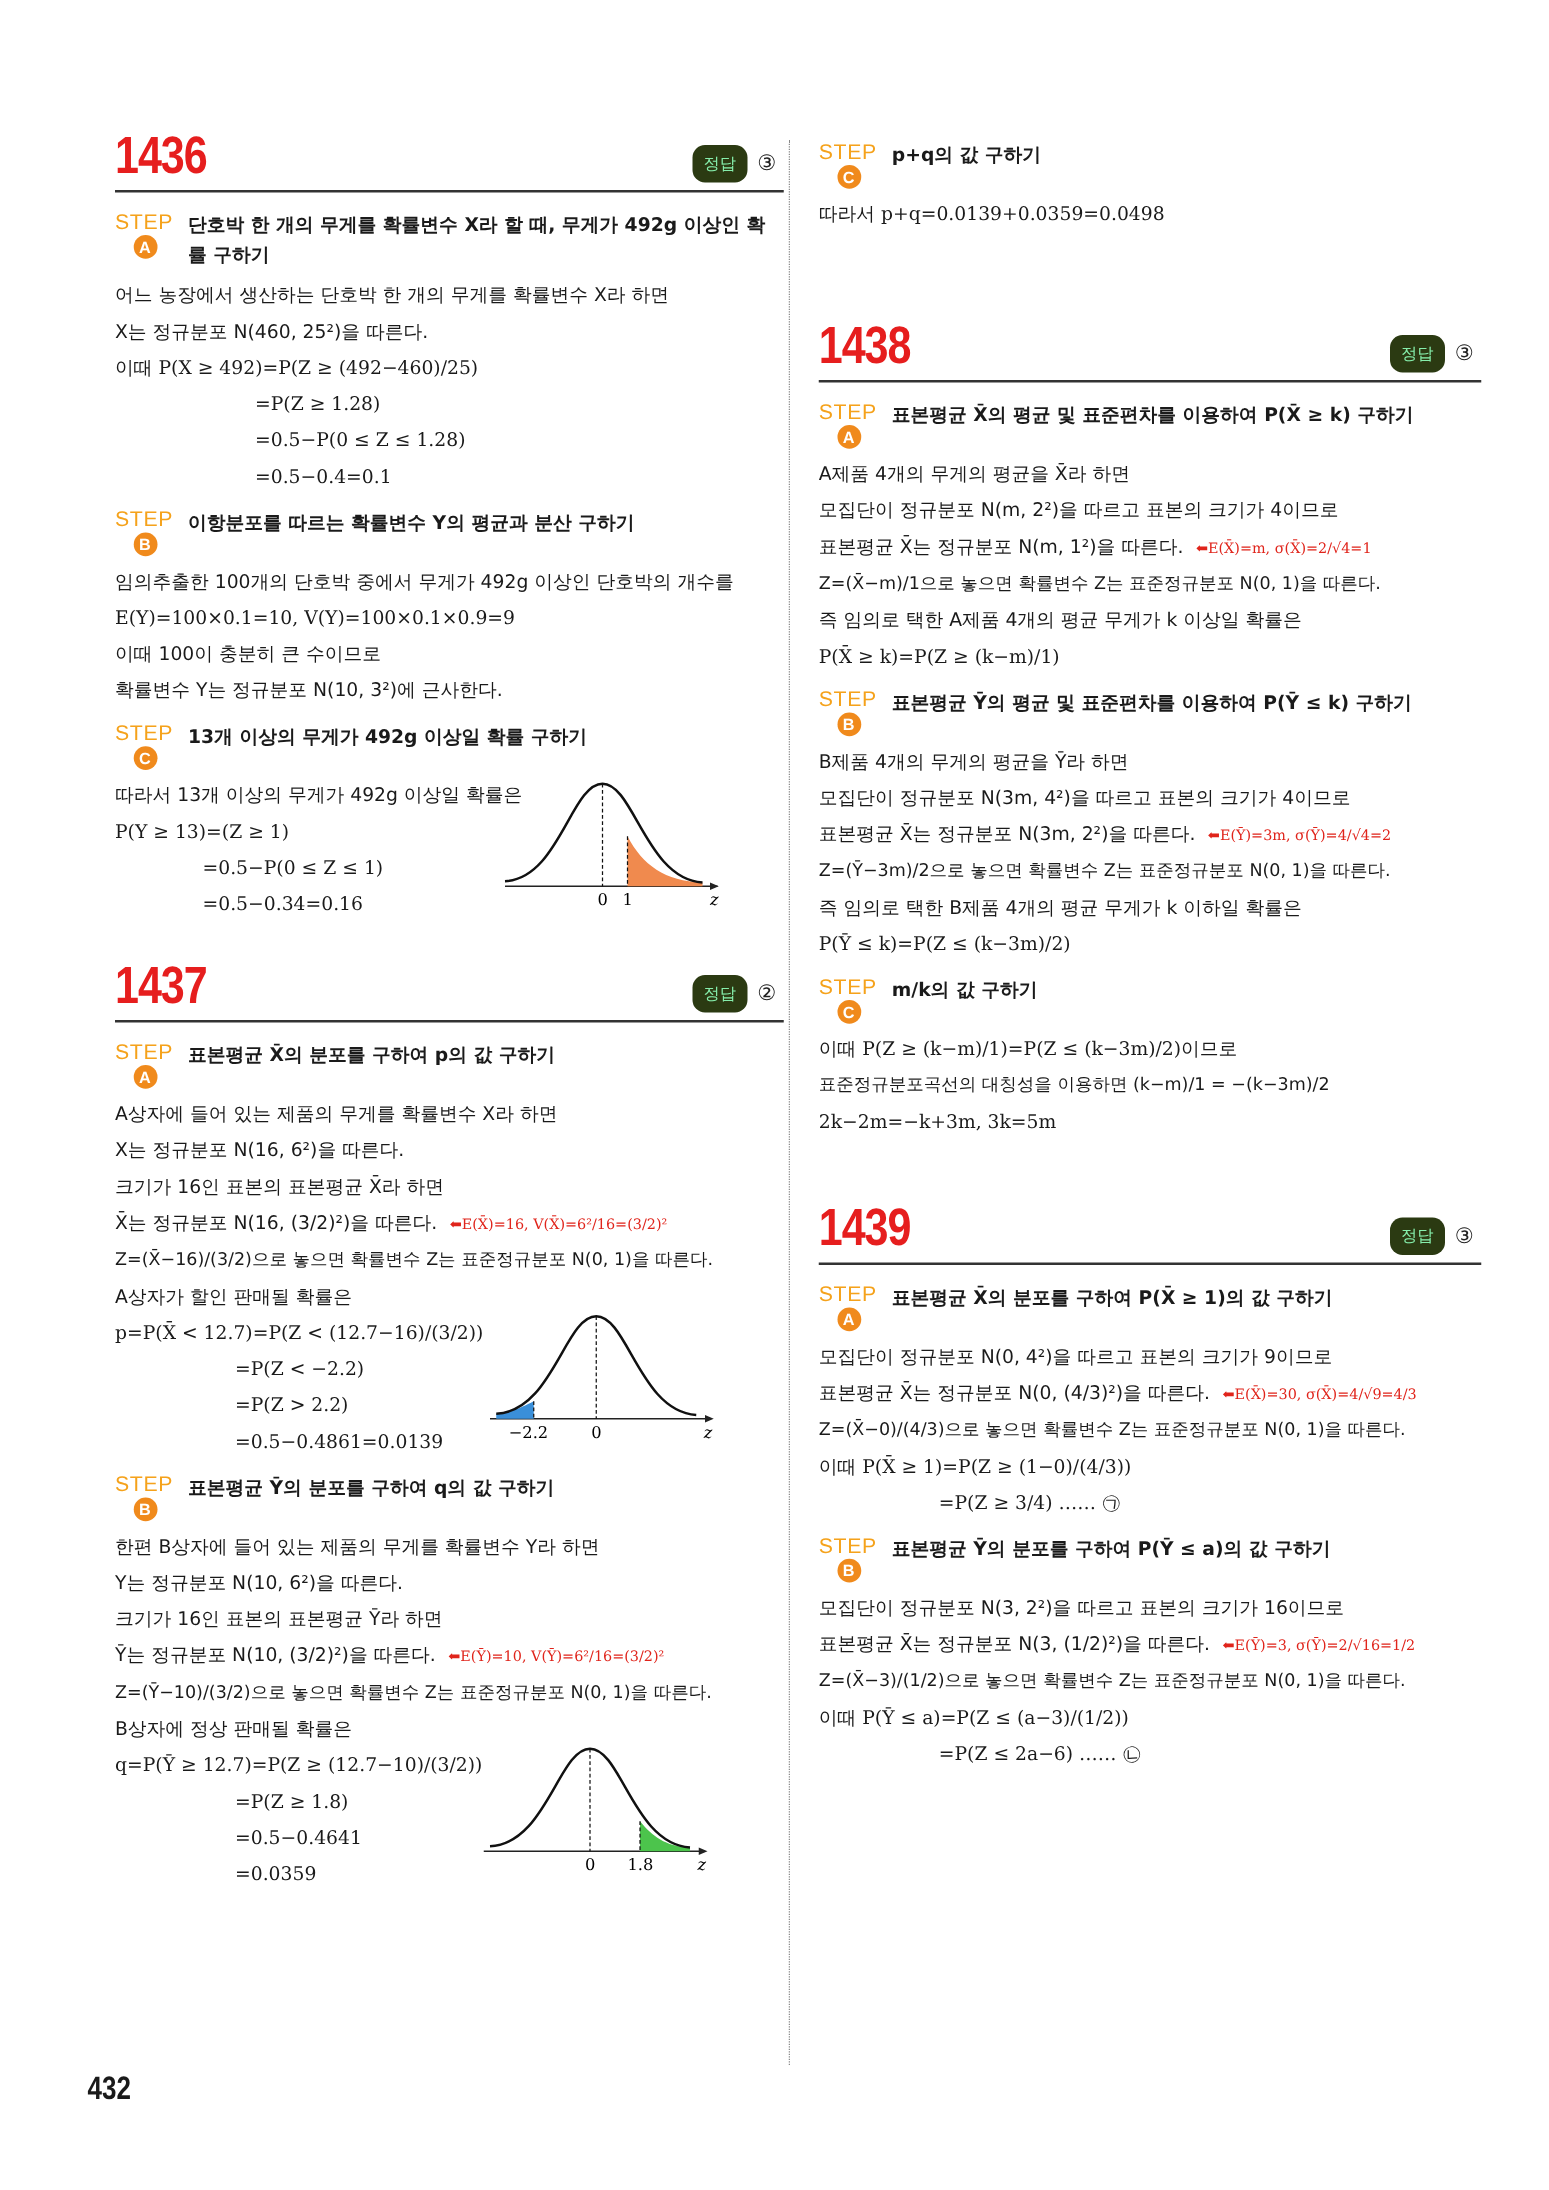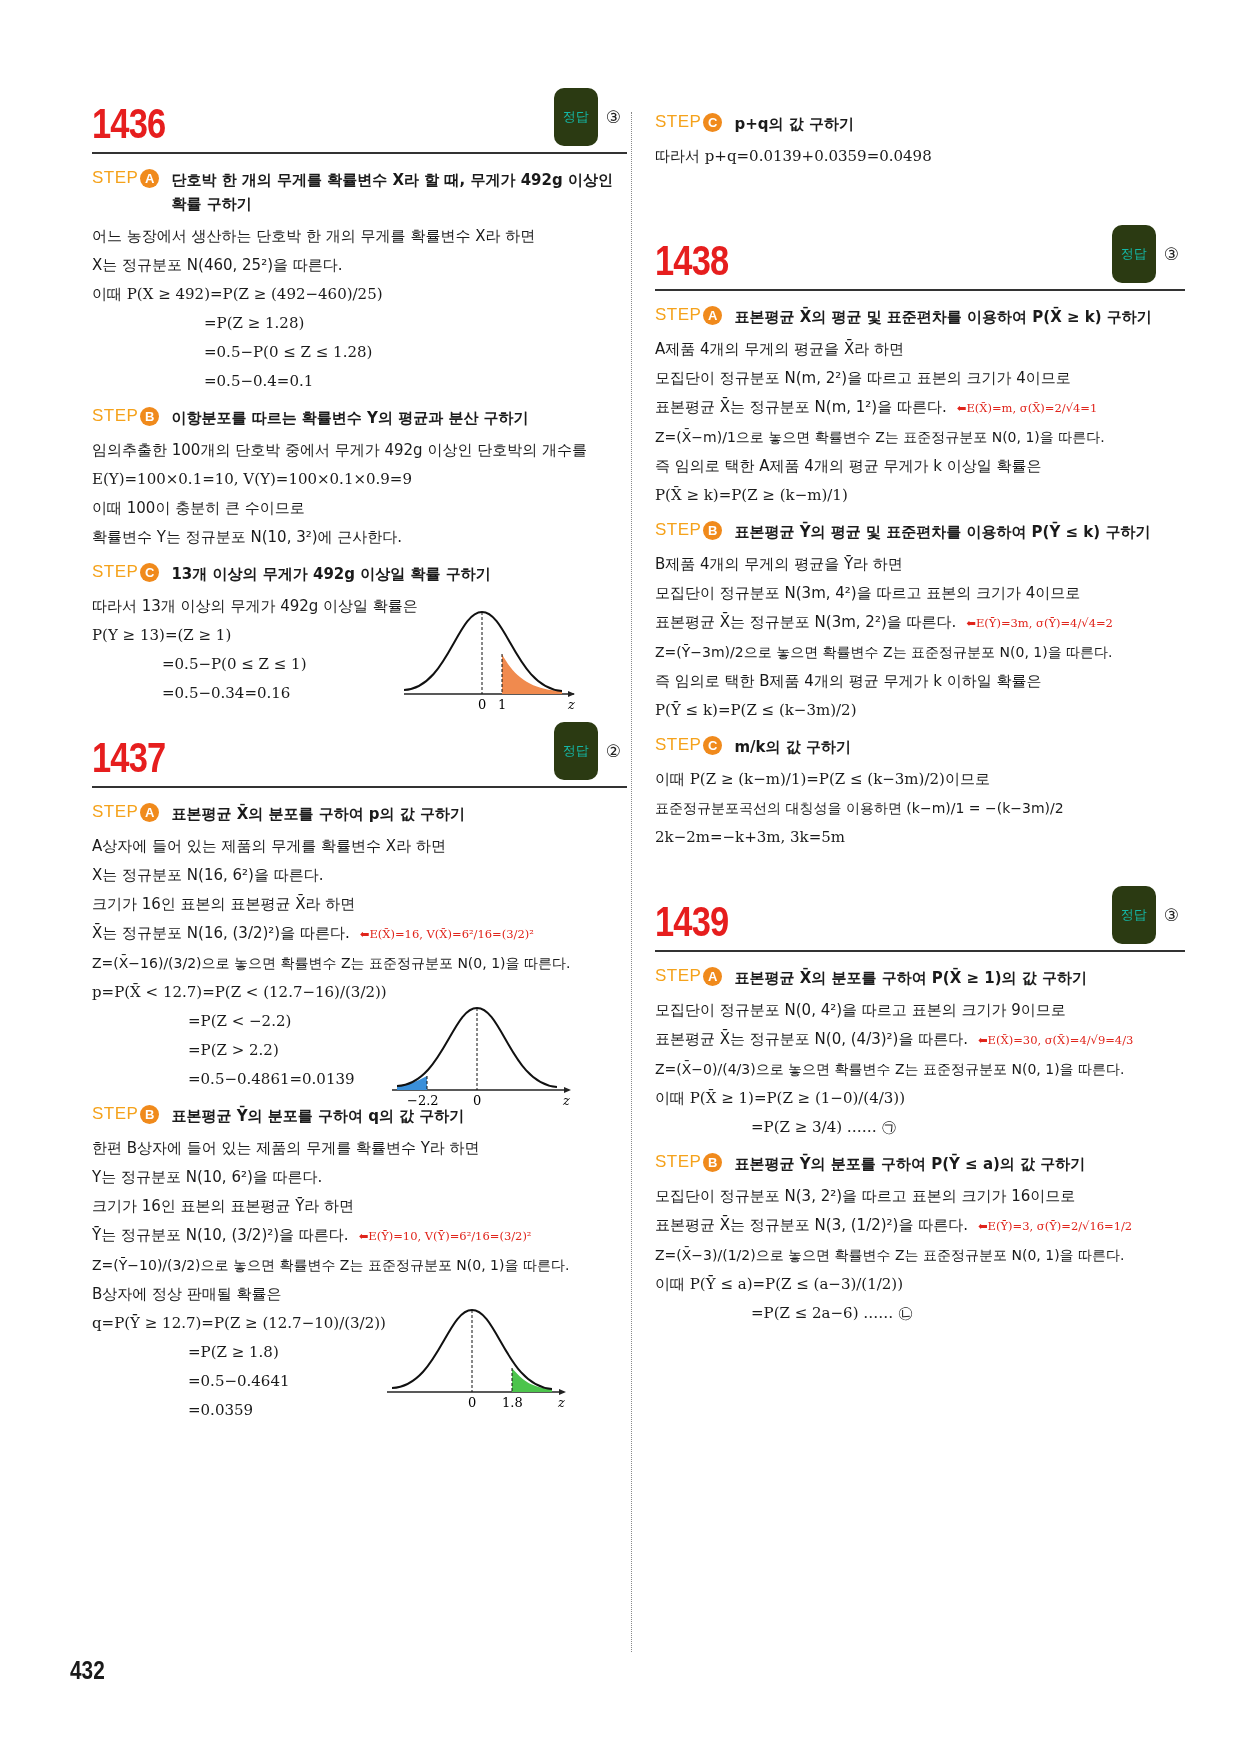--- a/index.html
+++ b/index.html
@@ -13,7 +13,7 @@
   .prob-num { position:absolute; left:0; bottom:4px; font-family:"Liberation Sans",sans-serif; font-weight:bold;
               font-size:42px; color:#e61e1e; letter-spacing:-1px; transform:scaleX(0.82); transform-origin:left bottom; }
   .answer { position:absolute; right:6px; bottom:6px; display:flex; align-items:center; gap:8px; }
-  .answer .pill { background:#2b3a12; color:#14b8a6; font-size:13px; border-radius:10px; padding:20px 9px; }
+  .answer .pill { background:#2b3a12; color:#86efac; font-size:13px; border-radius:10px; padding:6px 9px; }
   .answer .circ { font-size:17px; color:#222; }
   .step { display:flex; align-items:flex-start; margin:10px 0 6px 0; }
   .step .tag { color:#f5a21b; font-family:"Liberation Sans",sans-serif; font-size:17px; letter-spacing:0.5px; white-space:nowrap; display:flex; align-items:center; }

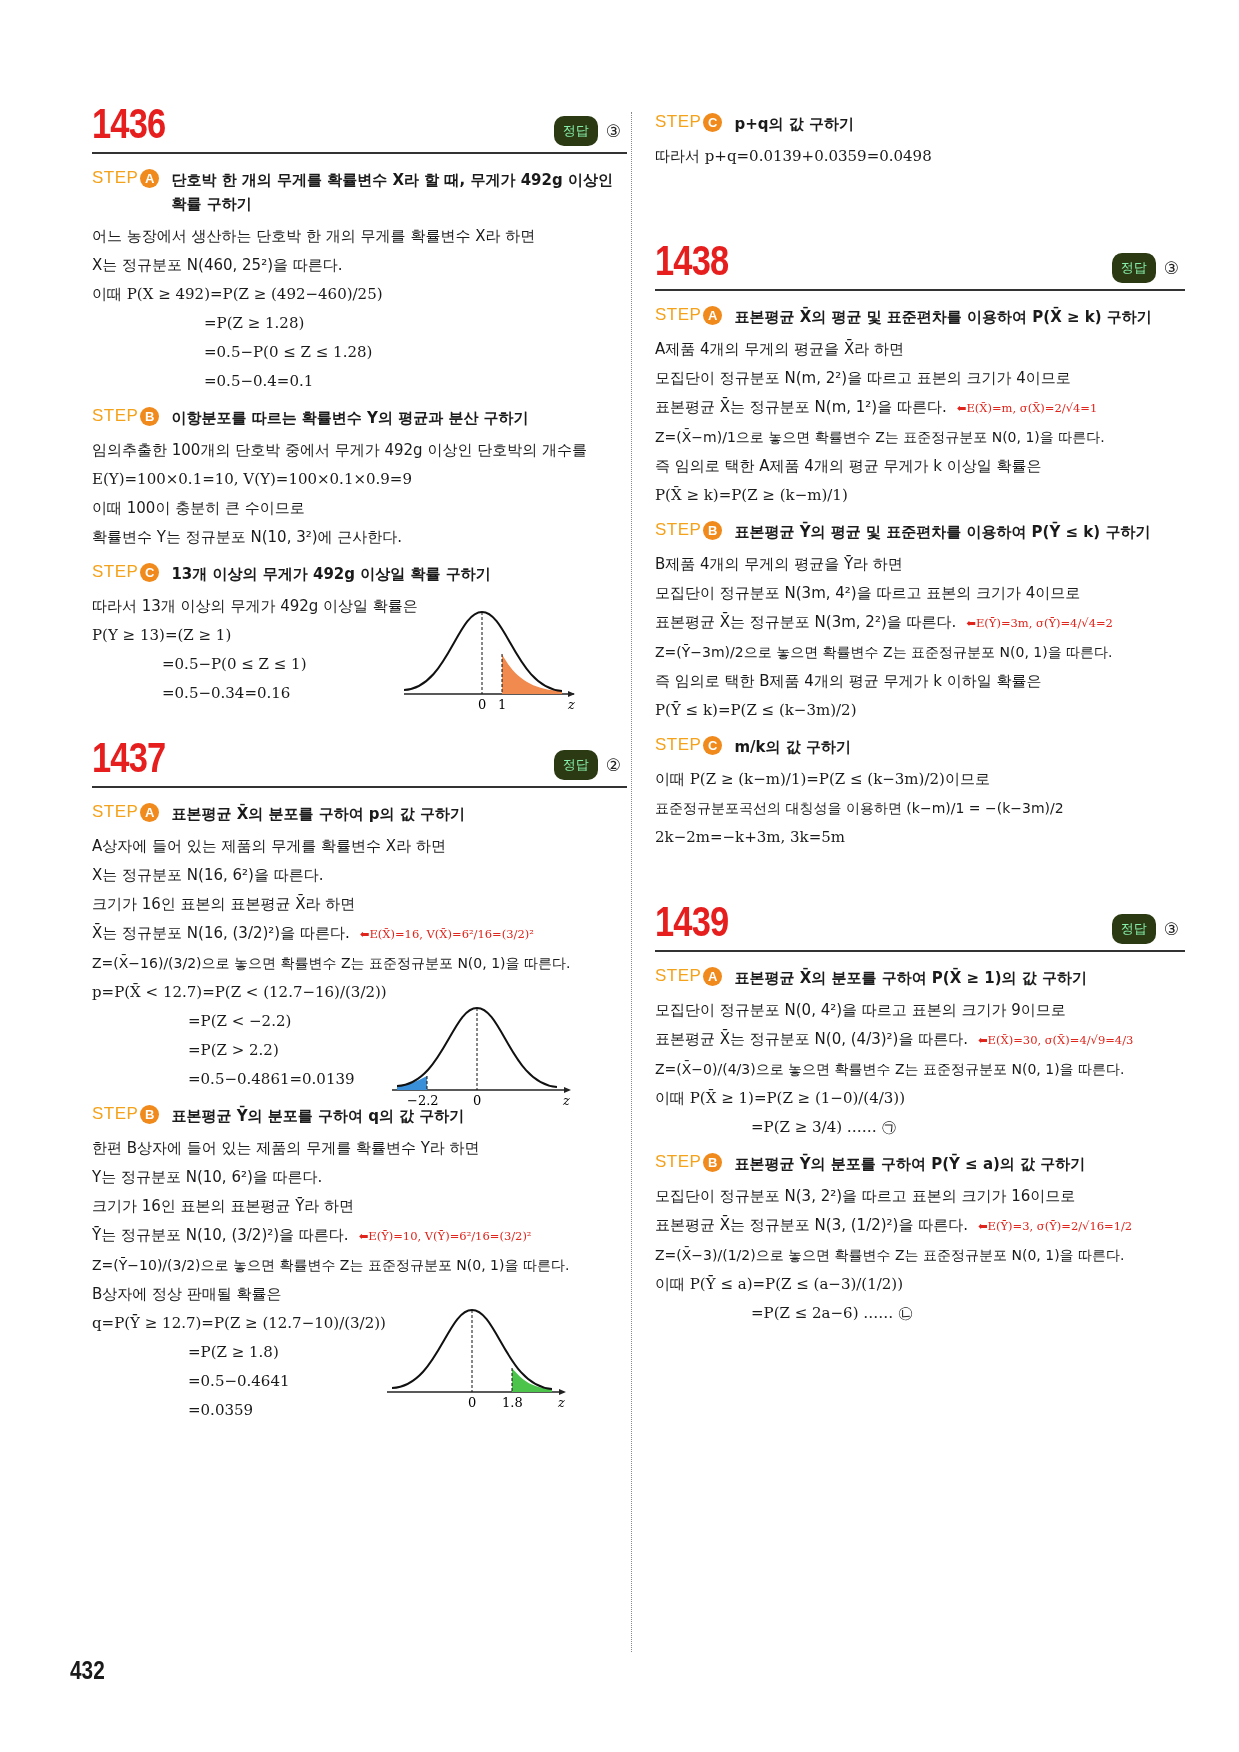--- a/index.html
+++ b/index.html
@@ -16,7 +16,7 @@
   .answer .pill { background:#2b3a12; color:#86efac; font-size:13px; border-radius:10px; padding:6px 9px; }
   .answer .circ { font-size:17px; color:#222; }
   .step { display:flex; align-items:flex-start; margin:10px 0 6px 0; }
-  .step .tag { color:#f5a21b; font-family:"Liberation Sans",sans-serif; font-size:17px; letter-spacing:0.5px; white-space:nowrap; display:flex; align-items:center; }
+  .step .tag { color:#f5a21b; font-family:"Liberation Sans",sans-serif; font-size:17px; letter-spacing:0.5px; white-space:nowrap; display:flex; align-items:center;flex-direction:column; }
   .step .tag .badge { display:inline-block; width:19px; height:19px; border-radius:50%; background:#f08a1c; color:#fff;
                       font-size:13px; font-weight:bold; text-align:center; line-height:19px; margin-left:2px; }
   .step .title { font-weight:bold; font-size:15px; margin-left:12px; line-height:24px; }

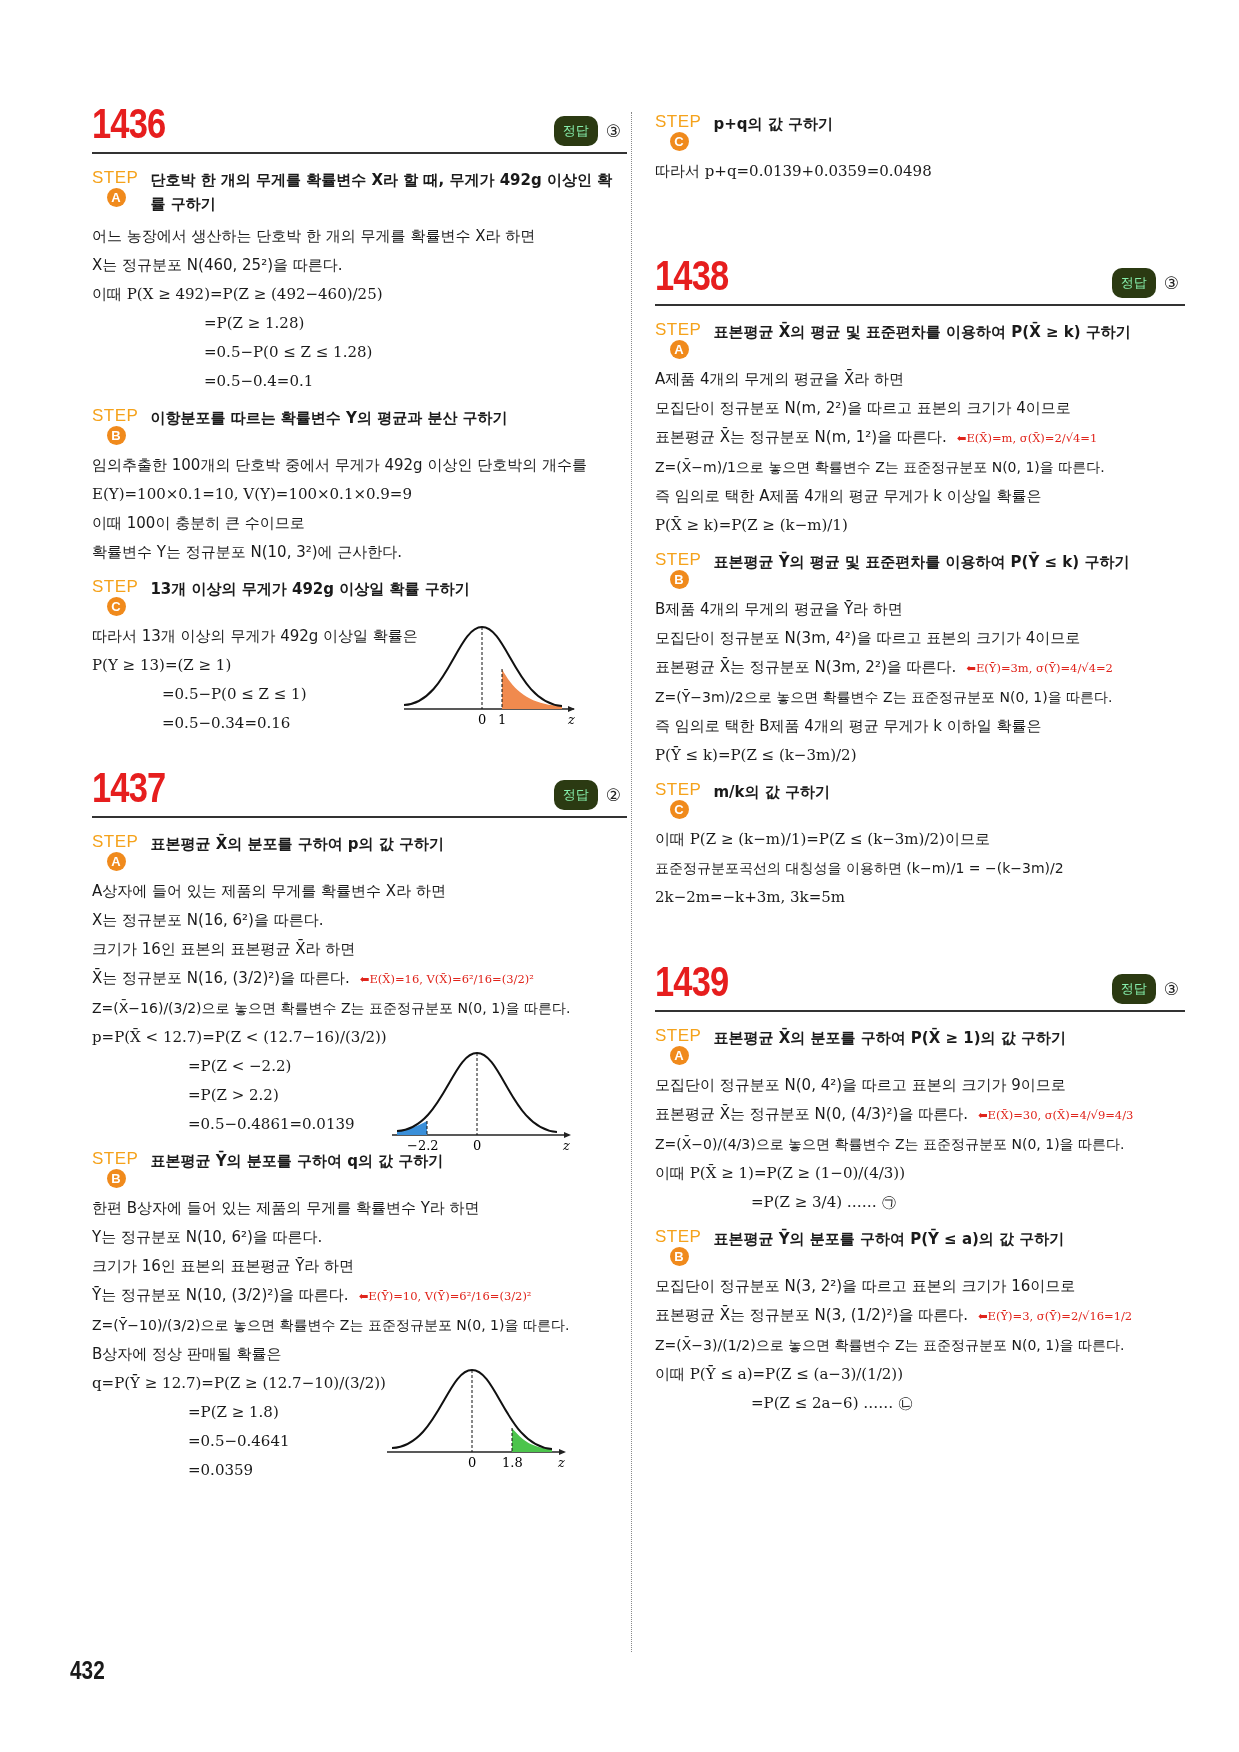--- a/index.html
+++ b/index.html
@@ -119,6 +119,7 @@
   <div class="line ko" style="font-size:14px">Z=(X̄−16)/(3/2)으로 놓으면 확률변수 Z는 표준정규분포 N(0, 1)을 따른다.</div>
 
   <div class="block">
+    <div class="line ko">A상자가 할인 판매될 확률은</div>
     <div class="line">p=P(X̄ &lt; 12.7)=P(Z &lt; (12.7−16)/(3/2))</div>
     <div class="line indent3">=P(Z &lt; −2.2)</div>
     <div class="line indent3">=P(Z &gt; 2.2)</div>

